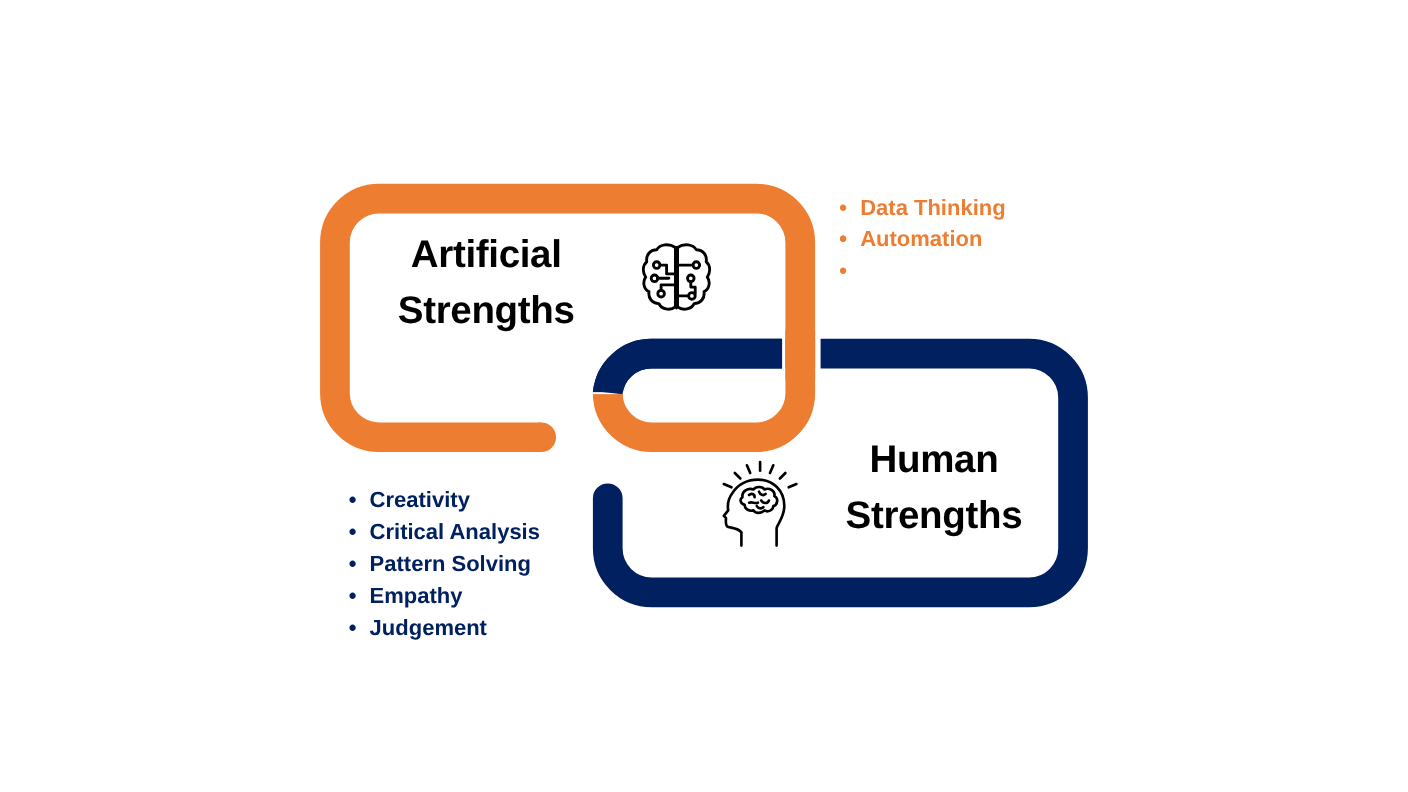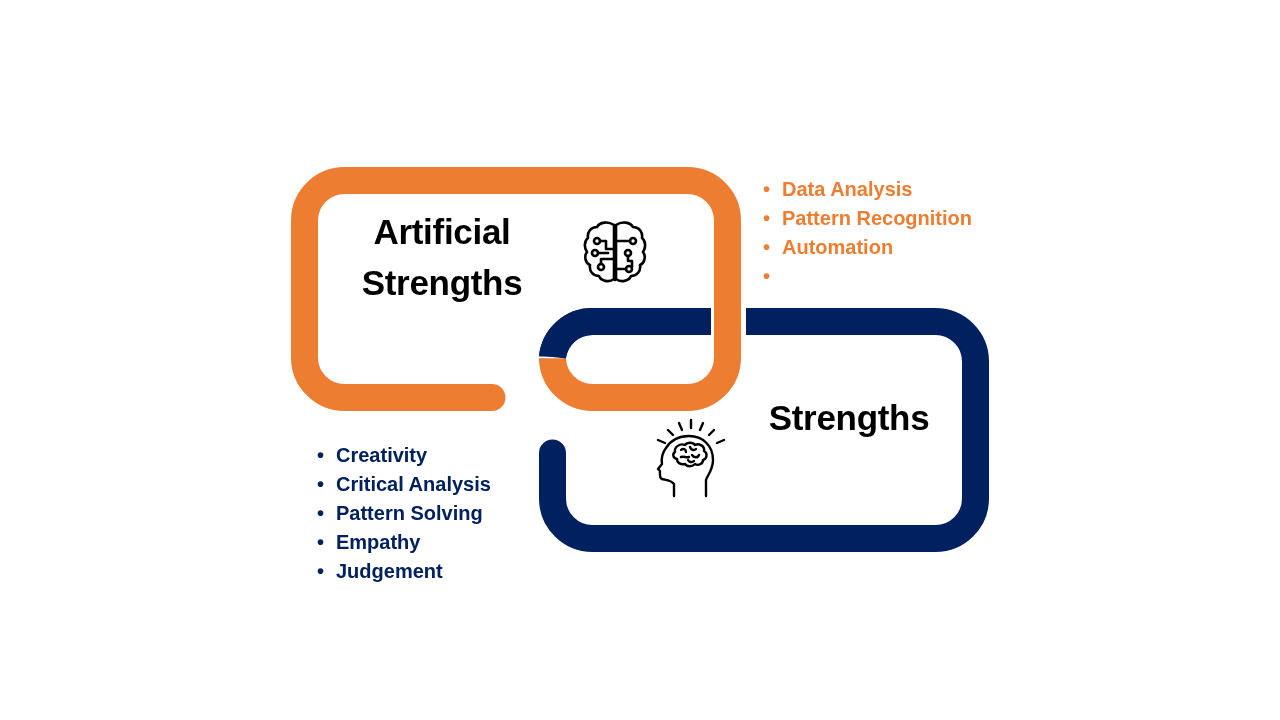--- a/index.html
+++ b/index.html
@@ -71,7 +71,7 @@
 </svg>
 
 <ul class="list" style="left:763px; top:175px; color:#ED7D31;">
-  <li><span class="bullet">•</span><span>Data Analysis</span></li>
+  <li><span class="bullet">•</span><span>Data Thinking</span></li>
   <li><span class="bullet">•</span><span>Pattern Recognition</span></li>
   <li><span class="bullet">•</span><span>Automation</span></li>
   <li><span class="bullet">•</span></li>

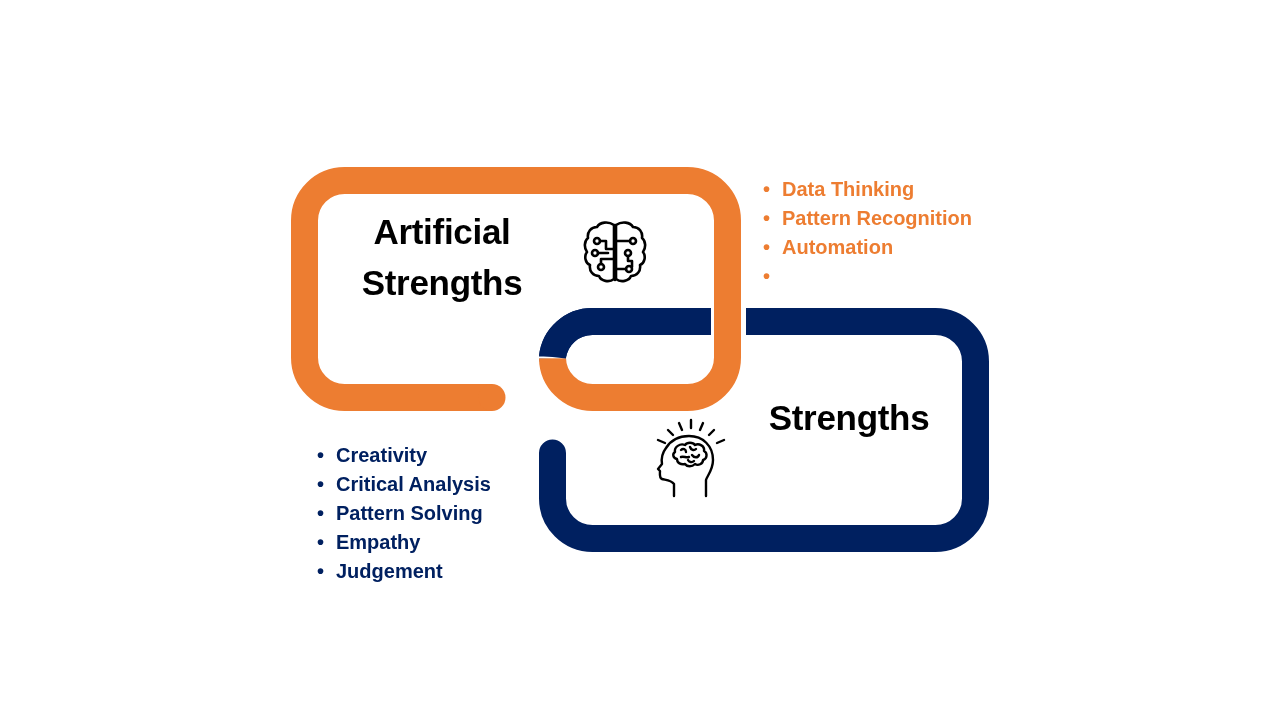--- a/index.html
+++ b/index.html
@@ -72,7 +72,7 @@
 
 <ul class="list" style="left:763px; top:175px; color:#ED7D31;">
   <li><span class="bullet">•</span><span>Data Thinking</span></li>
-  <li><span class="bullet">•</span><span>Pattern Recognition</span></li>
+  <li><span class="bullet">•</span></li>
   <li><span class="bullet">•</span><span>Automation</span></li>
   <li><span class="bullet">•</span></li>
 </ul>

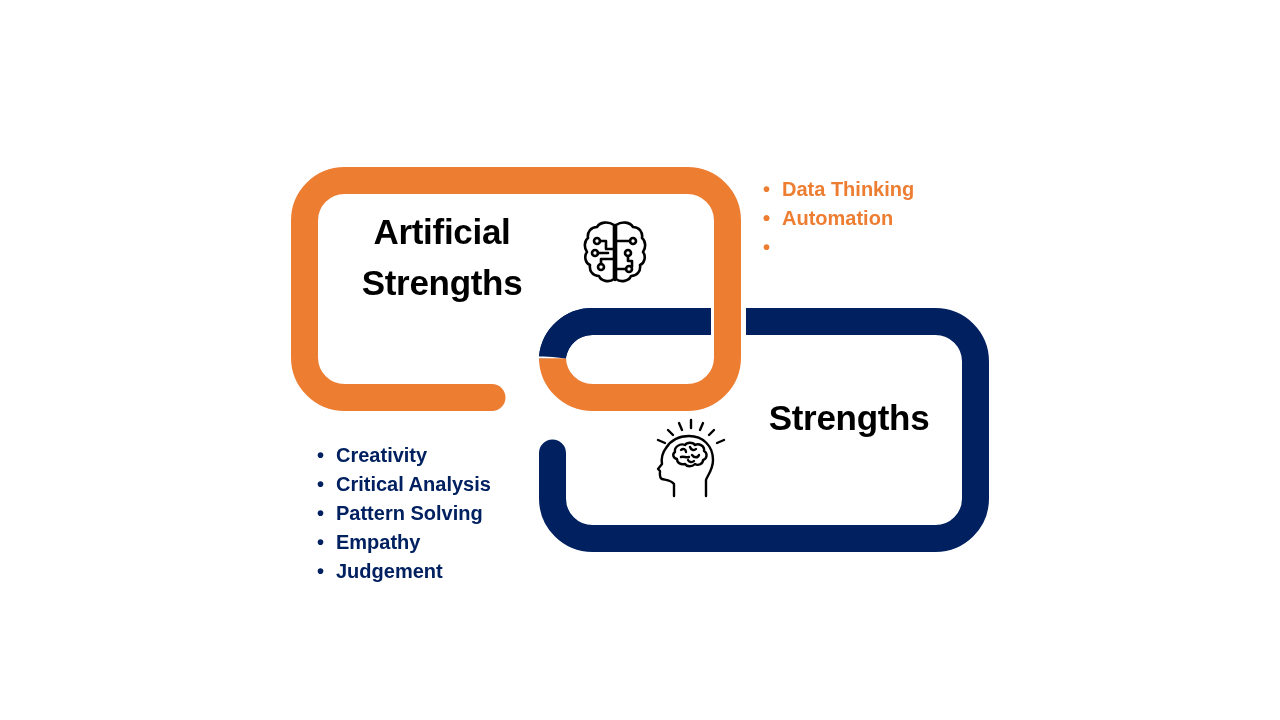--- a/index.html
+++ b/index.html
@@ -78,6 +78,7 @@
 </ul>
 
 <div class="heading" style="left:739px; top:392px; width:220px;">
+  <span>Human</span>
   <span>Strengths</span>
 </div>
 

